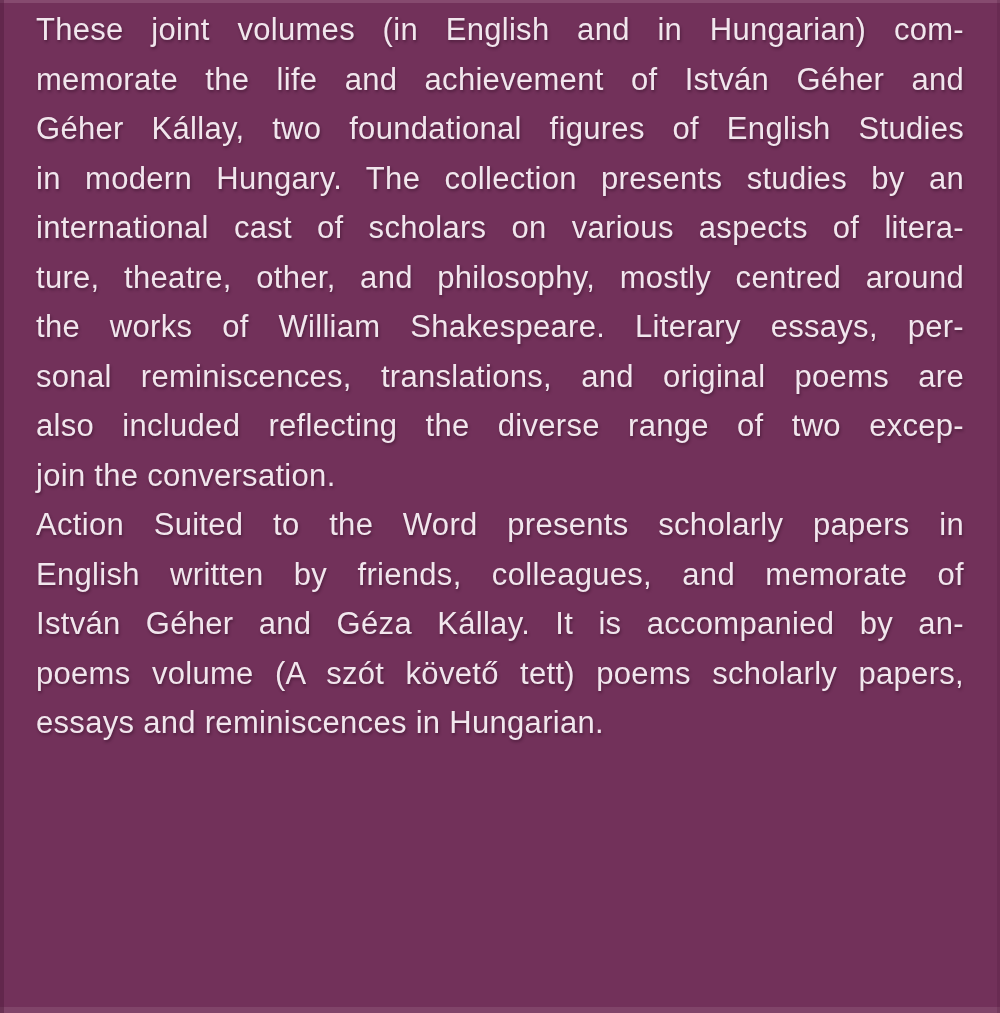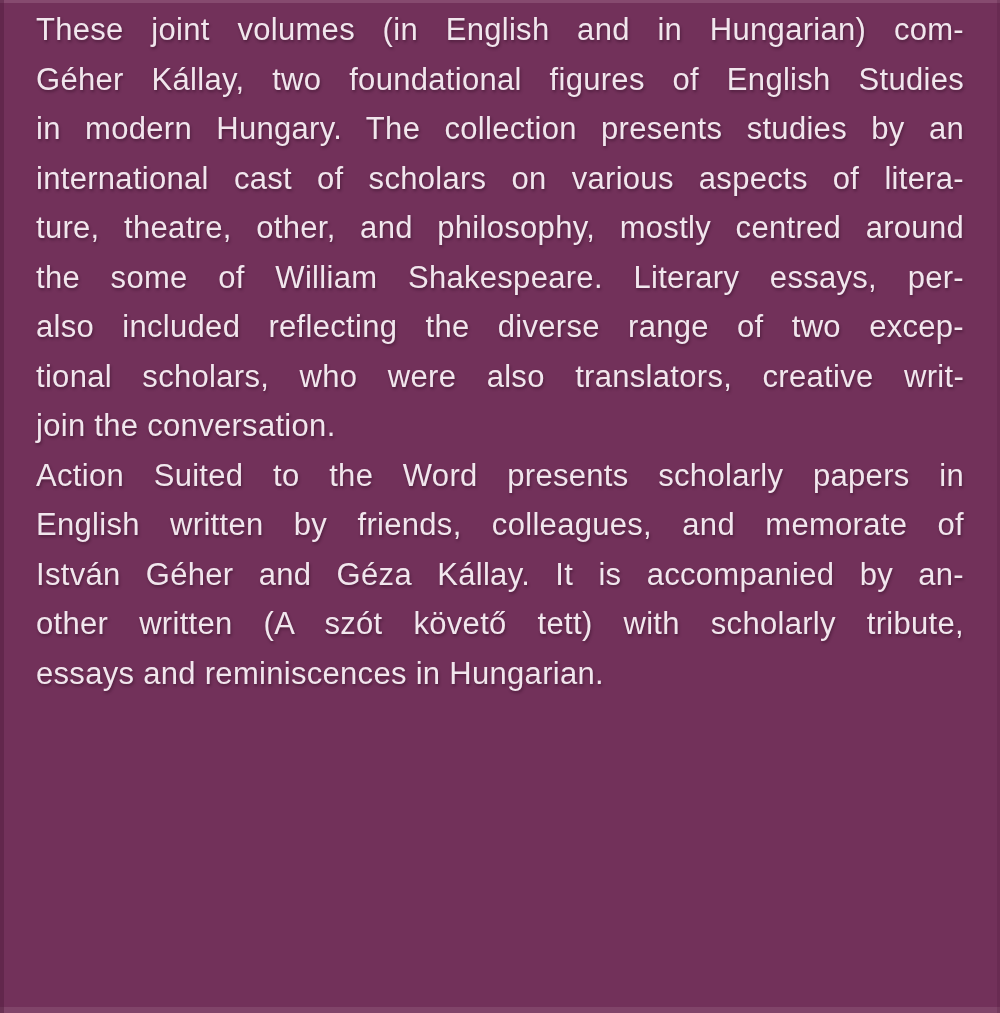--- a/index.html
+++ b/index.html
@@ -61,6 +61,7 @@
   <div class="edge edge-right"></div>
   <div class="blurb" id="blurb">
       <div class="line"><span class="seg-regular">These joint volumes (in English and in Hungarian) com-</span></div>
+      <div class="line"><span class="seg-regular">memorate the life and achievement of István Géher and</span></div>
       <div class="line"><span class="seg-regular">Géher Kállay, two foundational figures of English Studies</span></div>
       <div class="line"><span class="seg-regular">in modern Hungary. The collection presents studies by an</span></div>
       <div class="line"><span class="seg-regular">international cast of scholars on various aspects of litera-</span></div>

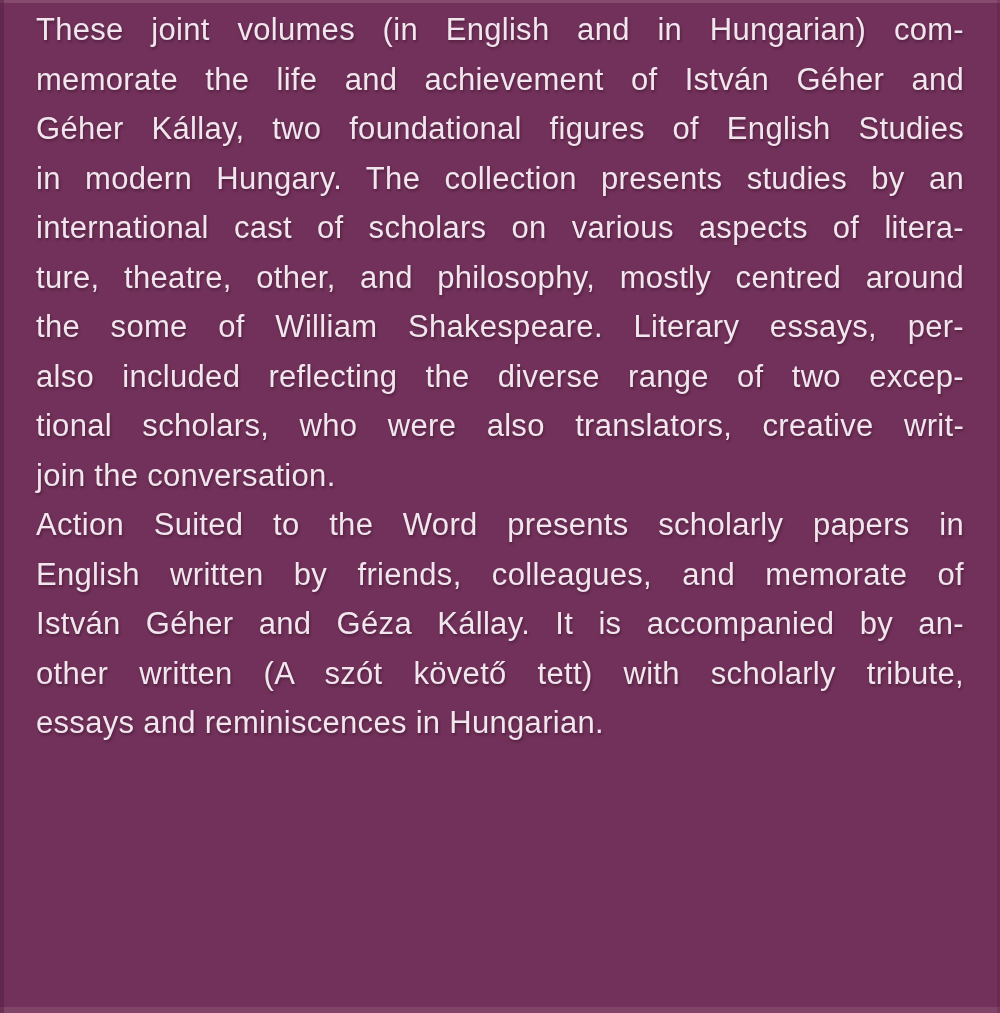--- a/index.html
+++ b/index.html
@@ -66,7 +66,7 @@
       <div class="line"><span class="seg-regular">in modern Hungary. The collection presents studies by an</span></div>
       <div class="line"><span class="seg-regular">international cast of scholars on various aspects of litera-</span></div>
       <div class="line"><span class="seg-regular">ture, theatre, other, and philosophy, mostly centred around</span></div>
-      <div class="line"><span class="seg-regular">the some of William Shakespeare. Literary essays, per-</span></div>
+      <div class="line"><span class="seg-regular">the works of William Shakespeare. Literary essays, per-</span></div>
       <div class="line"><span class="seg-regular">also included reflecting the diverse range of two excep-</span></div>
       <div class="line"><span class="seg-regular">tional scholars, who were also translators, creative writ-</span></div>
       <div class="line no-justify"><span class="seg-regular">join the conversation.</span></div>

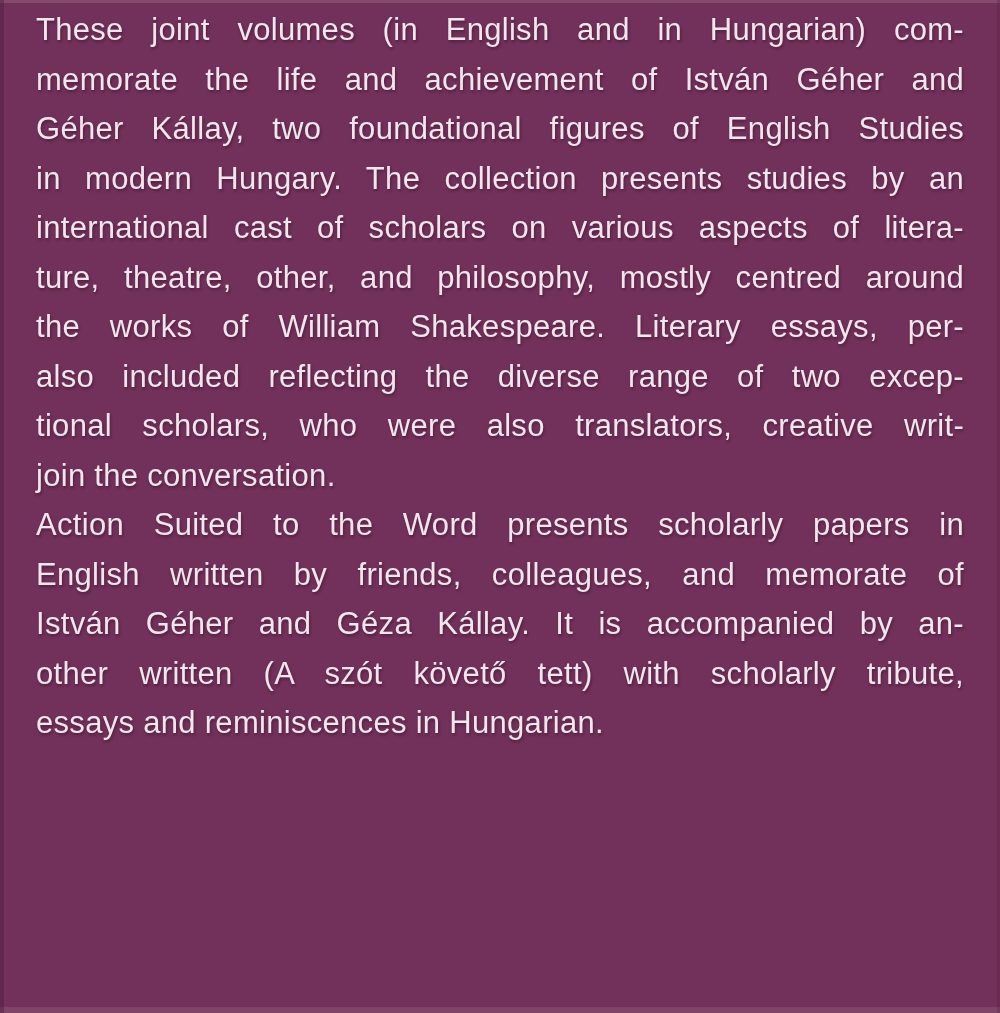--- a/index.html
+++ b/index.html
@@ -67,6 +67,7 @@
       <div class="line"><span class="seg-regular">international cast of scholars on various aspects of litera-</span></div>
       <div class="line"><span class="seg-regular">ture, theatre, other, and philosophy, mostly centred around</span></div>
       <div class="line"><span class="seg-regular">the works of William Shakespeare. Literary essays, per-</span></div>
+      <div class="line"><span class="seg-regular">sonal reminiscences, translations, and original poems are</span></div>
       <div class="line"><span class="seg-regular">also included reflecting the diverse range of two excep-</span></div>
       <div class="line"><span class="seg-regular">tional scholars, who were also translators, creative writ-</span></div>
       <div class="line no-justify"><span class="seg-regular">join the conversation.</span></div>

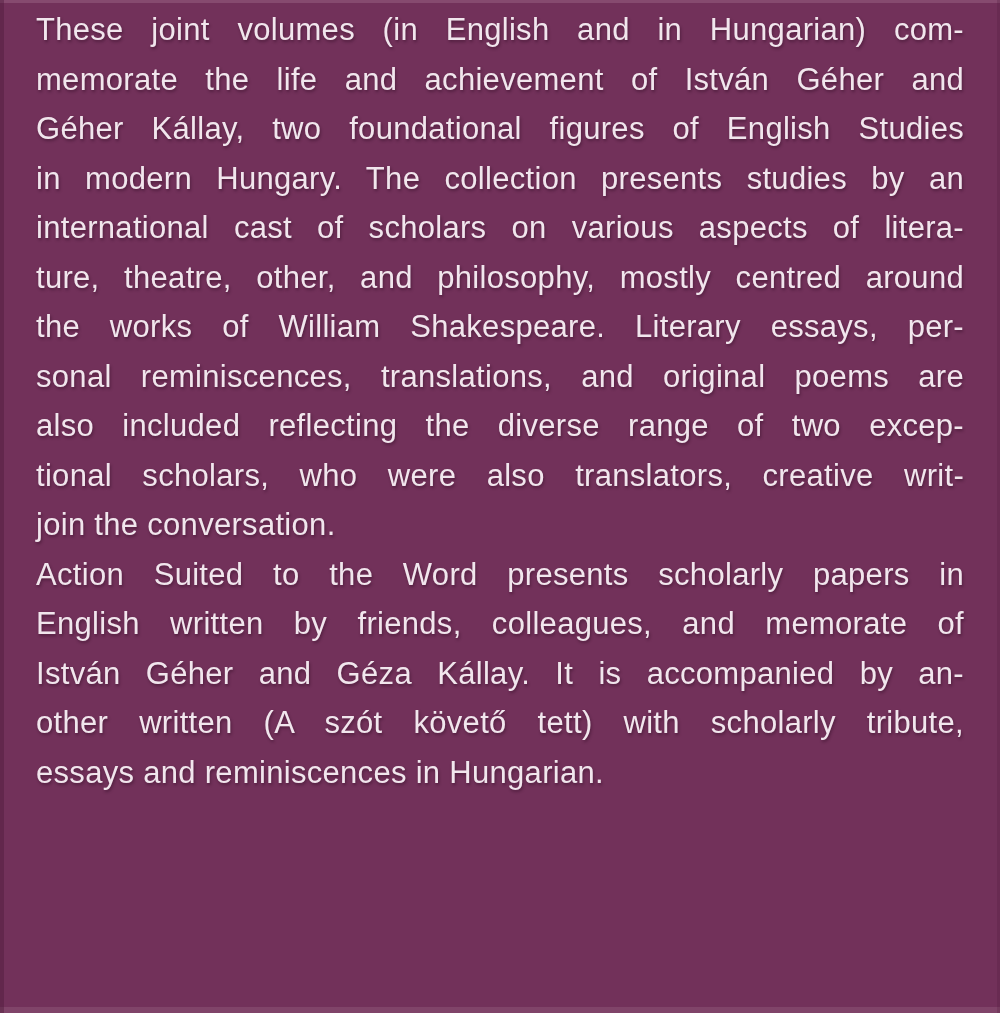--- a/index.html
+++ b/index.html
@@ -69,7 +69,6 @@
       <div class="line"><span class="seg-regular">the works of William Shakespeare. Literary essays, per-</span></div>
       <div class="line"><span class="seg-regular">sonal reminiscences, translations, and original poems are</span></div>
       <div class="line"><span class="seg-regular">also included reflecting the diverse range of two excep-</span></div>
-      <div class="line"><span class="seg-regular">tional scholars, who were also translators, creative writ-</span></div>
       <div class="line no-justify"><span class="seg-regular">join the conversation.</span></div>
       <div class="line"><span class="seg-italic">Action Suited to the Word</span><span class="seg-regular"> presents scholarly papers in</span></div>
       <div class="line"><span class="seg-regular">English written by friends, colleagues, and memorate of</span></div>

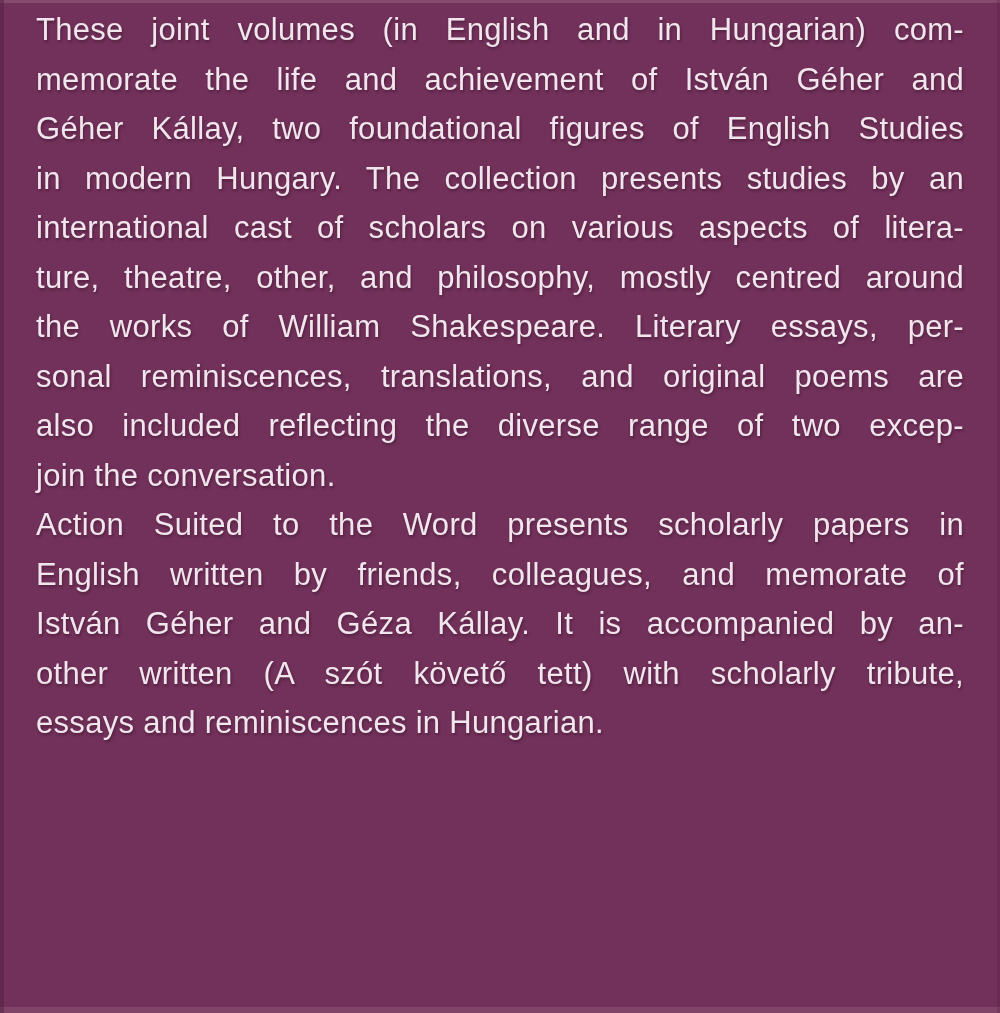--- a/index.html
+++ b/index.html
@@ -73,7 +73,7 @@
       <div class="line"><span class="seg-italic">Action Suited to the Word</span><span class="seg-regular"> presents scholarly papers in</span></div>
       <div class="line"><span class="seg-regular">English written by friends, colleagues, and memorate of</span></div>
       <div class="line"><span class="seg-regular">István Géher and Géza Kállay. It is accompanied by an-</span></div>
-      <div class="line"><span class="seg-regular">other written </span><span class="seg-italic">(A szót követő tett)</span><span class="seg-regular"> with scholarly tribute,</span></div>
+      <div class="line"><span class="seg-regular">poems volume </span><span class="seg-italic">(A szót követő tett)</span><span class="seg-regular"> with scholarly tribute,</span></div>
       <div class="line no-justify"><span class="seg-regular">essays and reminiscences in Hungarian.</span></div>
     </div>
 </div>

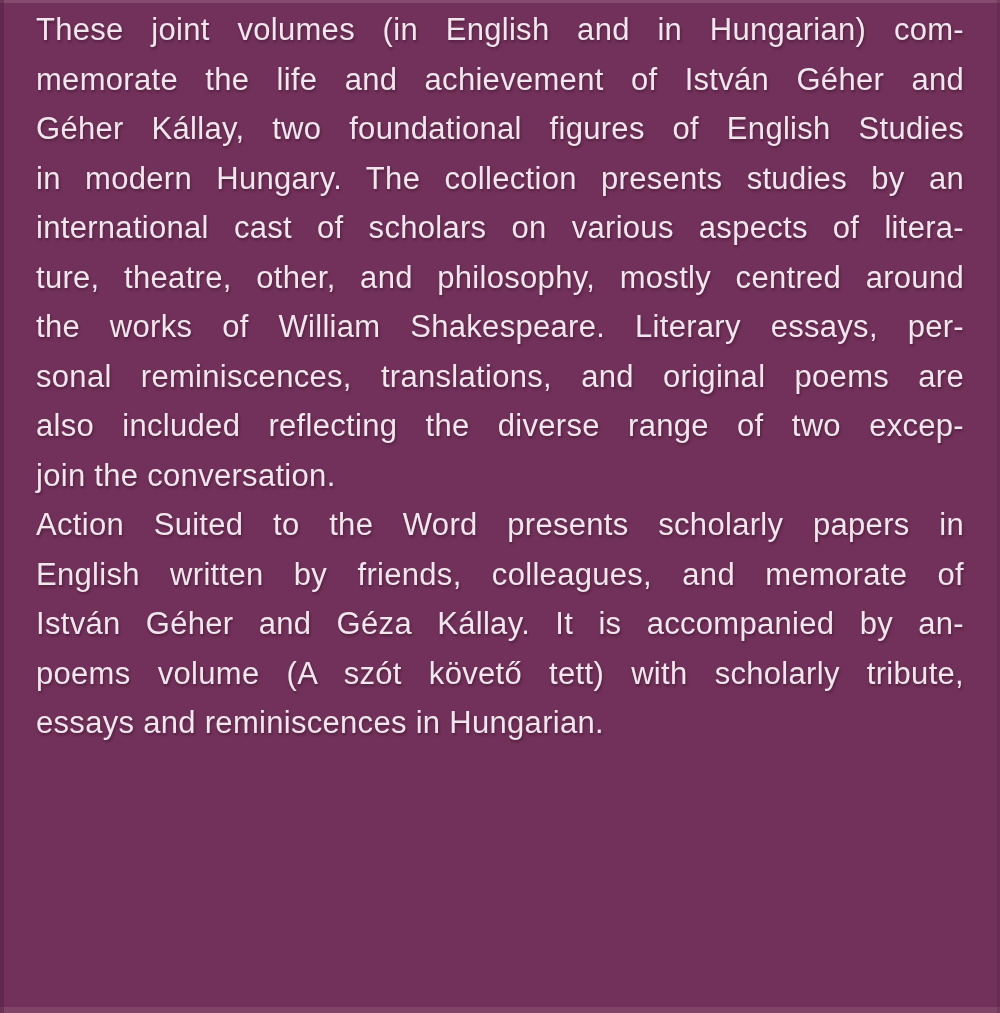--- a/index.html
+++ b/index.html
@@ -73,7 +73,7 @@
       <div class="line"><span class="seg-italic">Action Suited to the Word</span><span class="seg-regular"> presents scholarly papers in</span></div>
       <div class="line"><span class="seg-regular">English written by friends, colleagues, and memorate of</span></div>
       <div class="line"><span class="seg-regular">István Géher and Géza Kállay. It is accompanied by an-</span></div>
-      <div class="line"><span class="seg-regular">poems volume </span><span class="seg-italic">(A szót követő tett)</span><span class="seg-regular"> with scholarly tribute,</span></div>
+      <div class="line"><span class="seg-regular">poems volume </span><span class="seg-italic">(A szót követő tett)</span><span class="seg-regular"> poems scholarly papers,</span></div>
       <div class="line no-justify"><span class="seg-regular">essays and reminiscences in Hungarian.</span></div>
     </div>
 </div>

